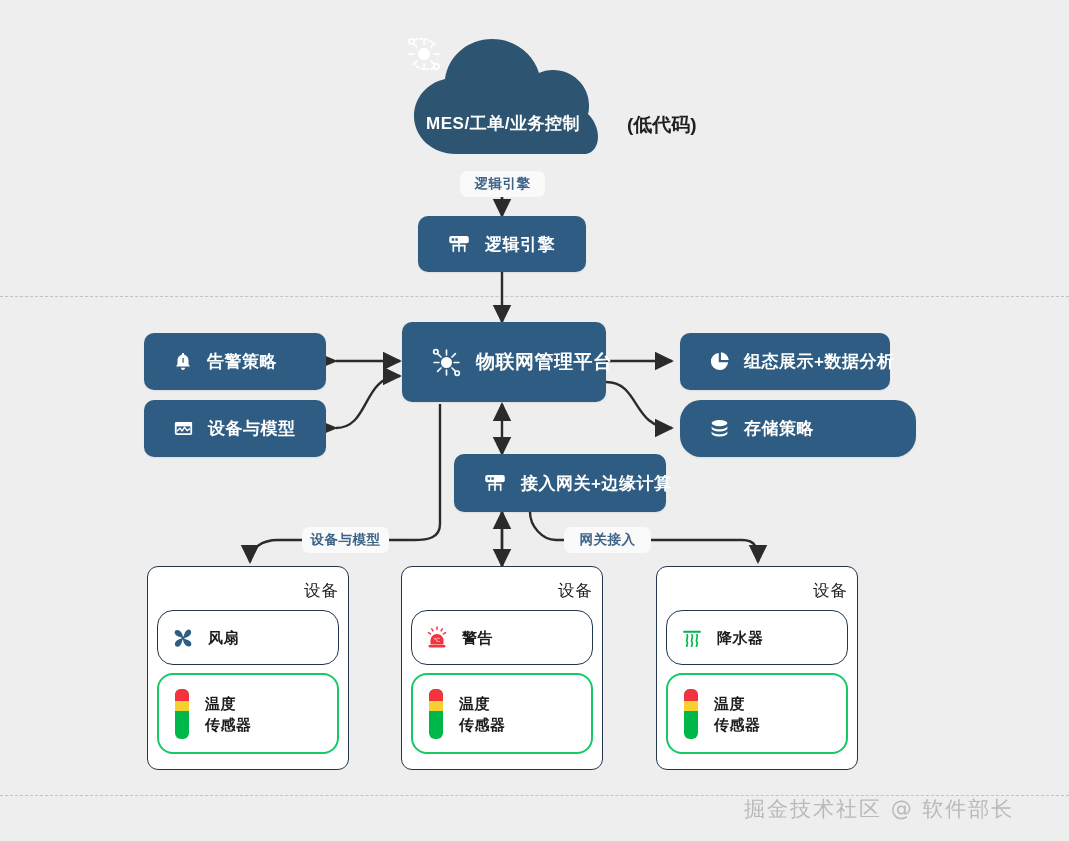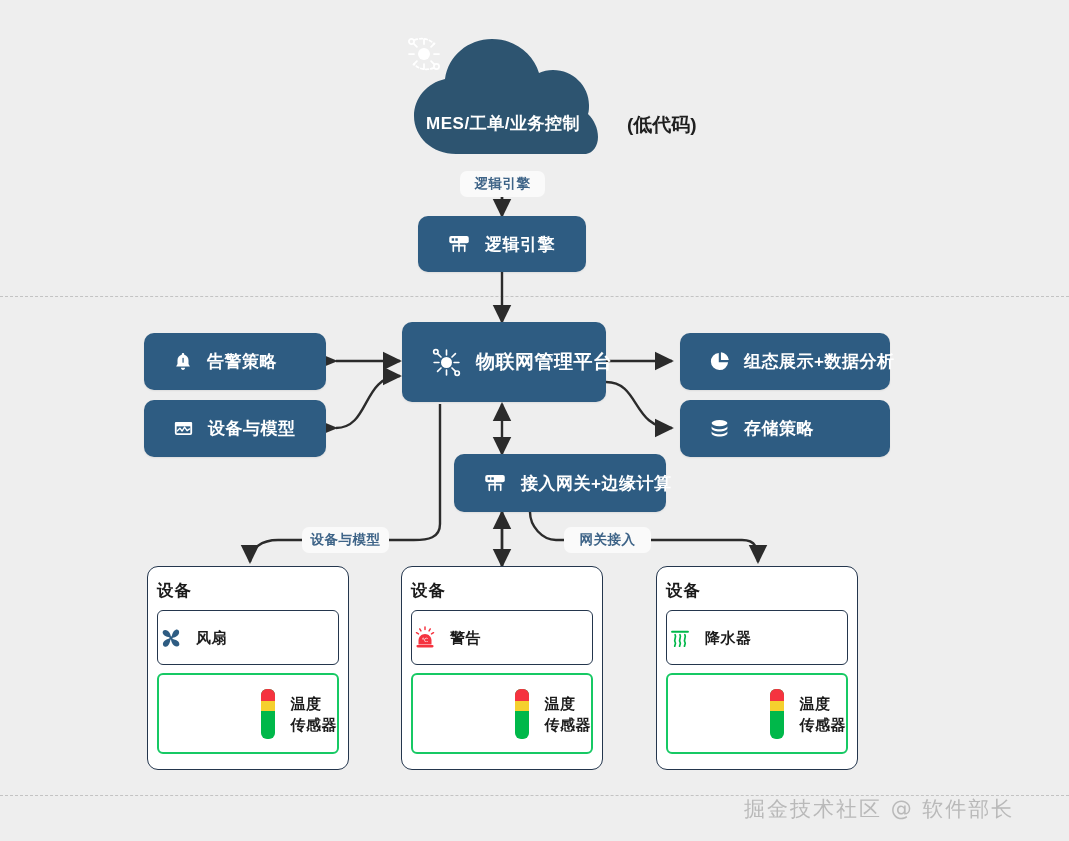--- a/index.html
+++ b/index.html
@@ -286,7 +286,7 @@
     <span class="lbl">组态展示+数据分析</span>
   </div>
 
-  <div class="node bluebox" style="left:680px; top:400px; width:210px; height:57px;">
+  <div class="node bluebox" style="left:680px; top:400px; width:236px; height:57px;border-radius:21px;">
     <svg class="ico" width="23" height="23" viewBox="0 0 32 32">
       <ellipse cx="16" cy="8.5" rx="11" ry="4.2" fill="#ffffff"></ellipse>
       <path fill="#ffffff" d="M5,12.5 C5,15 10,17 16,17 C22,17 27,15 27,12.5 L27,15.5 C27,18 22,20 16,20 C10,20 5,18 5,15.5 Z"></path>

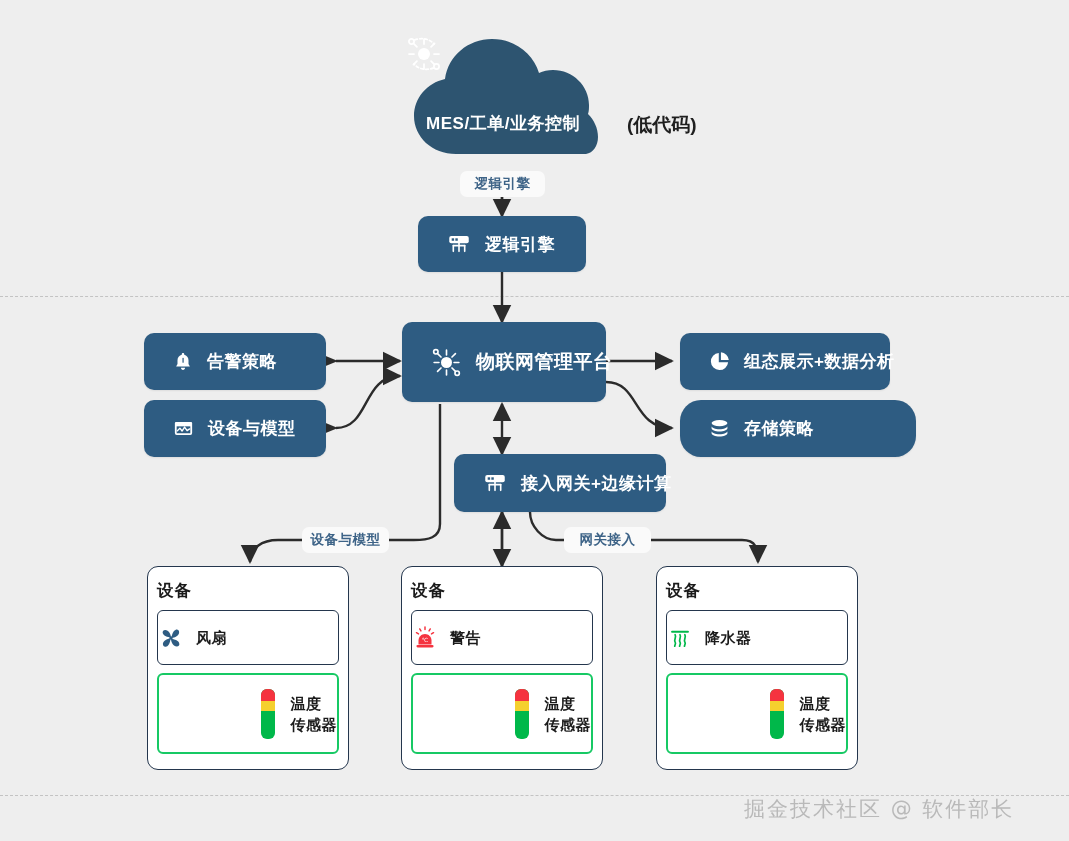--- a/index.html
+++ b/index.html
@@ -106,9 +106,9 @@
     padding: 8px 9px 9px 9px;
   }
   .devcard .dev-title {
-    text-align: left;
+    text-align: right;
     font-size: 16.5px;
-    font-weight: 700;
+    font-weight: 400;
     color: #1b1b1b;
     line-height: 30px;
     letter-spacing: 1px;

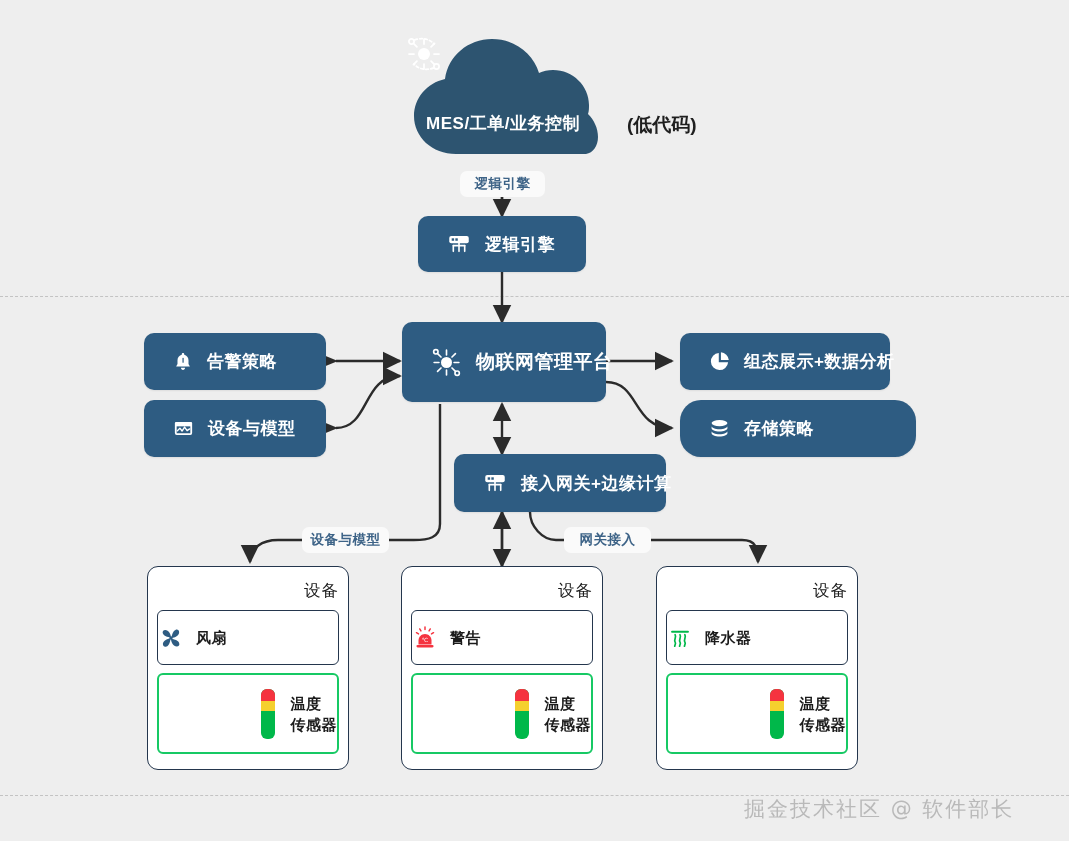--- a/index.html
+++ b/index.html
@@ -118,11 +118,11 @@
     height: 55px;
     background: #fff;
     border: 1.4px solid #24364d;
-    border-radius: 6px;
+    border-radius: 16px;
     display: flex;
     align-items: center;
     gap: 12px;
-    padding: 0 0;
+    padding: 0 12px;
     margin-top: 5px;
   }
   .dev-item.sensor {

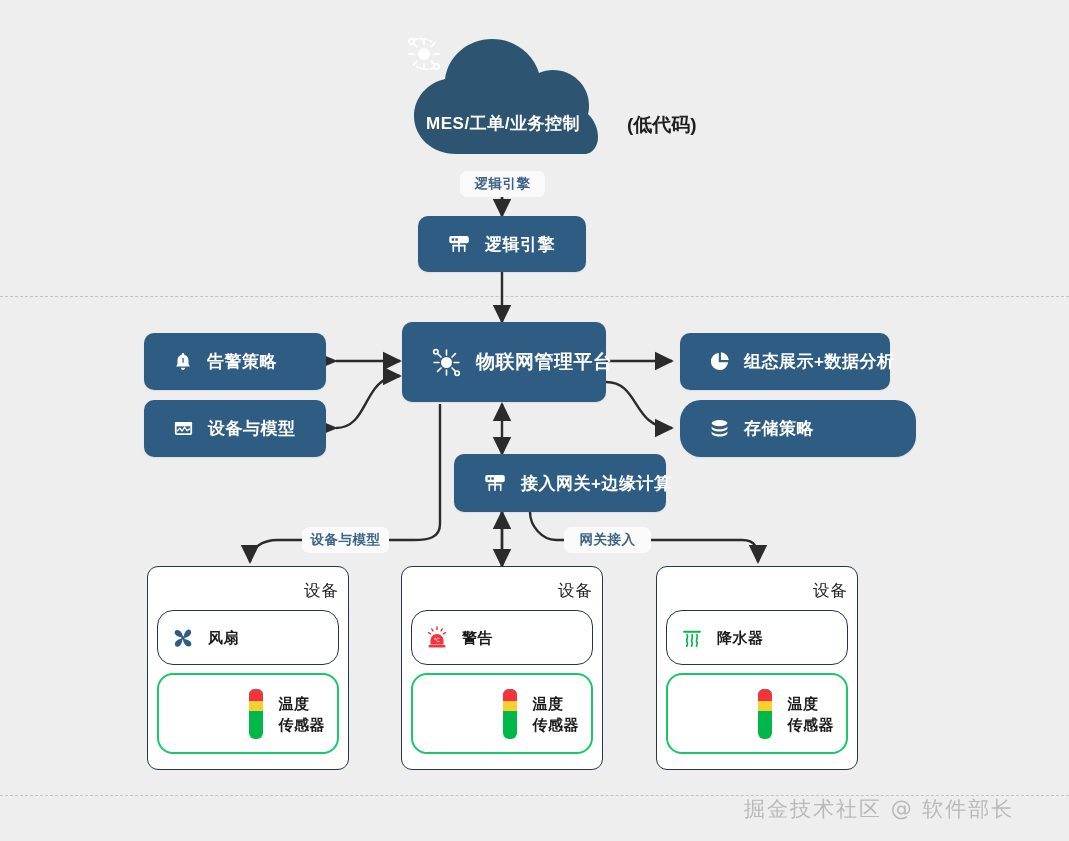--- a/index.html
+++ b/index.html
@@ -129,7 +129,6 @@
     height: 81px;
     border: 2.2px solid #17c964;
     margin-top: 8px;
-    justify-content: flex-end;
   }
   .dev-item .dev-lbl {
     font-size: 15px;

